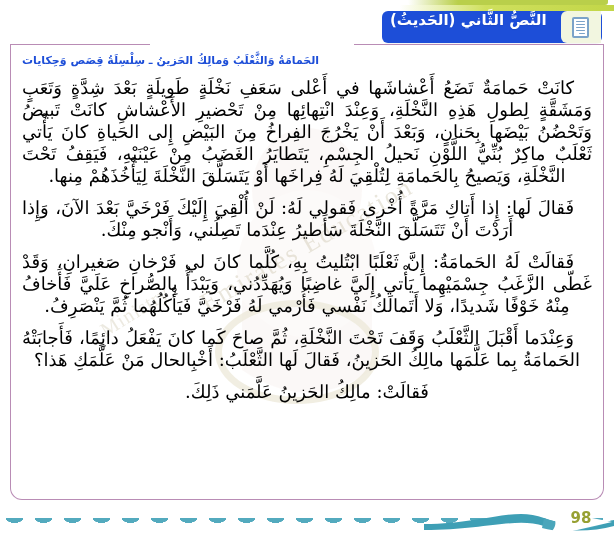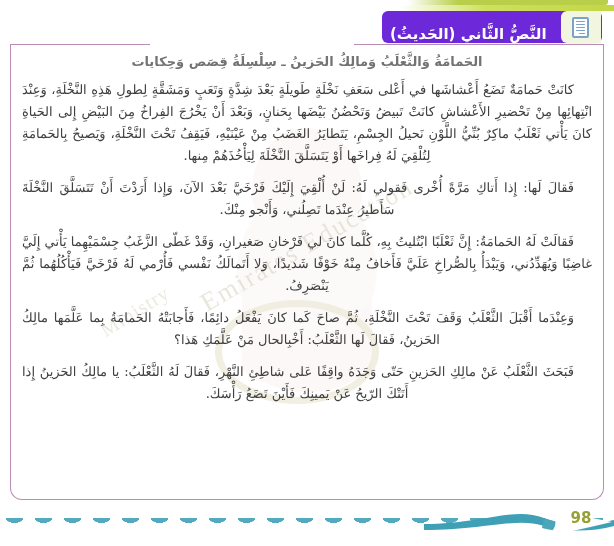--- a/index.html
+++ b/index.html
@@ -107,11 +107,11 @@
     top: 11px;
     height: 32px;
     min-width: 220px;
-    background: #6d28d9;
+    background: #1d4ed8;
     border-radius: 6px 6px 6px 6px;
     display: flex;
     flex-direction: row-reverse;
-    align-items: flex-end;
+    align-items: flex-start;
     box-shadow: 0 1px 0 rgba(0,0,0,0.04);
   }
   .header-tab-title {

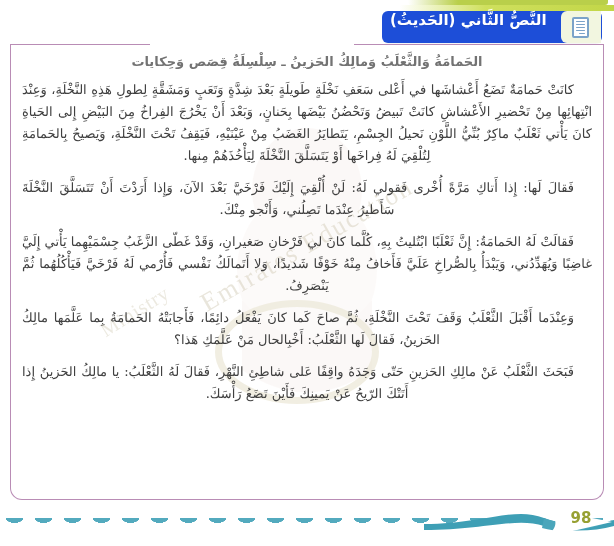--- a/index.html
+++ b/index.html
@@ -201,9 +201,9 @@
   }
 
   .lesson-title {
-    text-align: center;
-    color: #737373;
-    font-size: 13px;
+    text-align: left;
+    color: #1d4ed8;
+    font-size: 11px;
     font-weight: bold;
     margin: 4px 0 10px 0;
     white-space: nowrap;

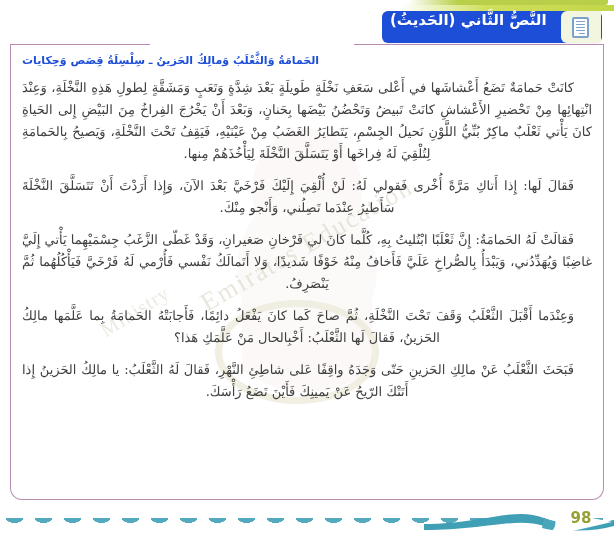--- a/index.html
+++ b/index.html
@@ -212,9 +212,9 @@
 
   p.para {
     margin: 0 0 10px 0;
-    font-size: 13px;
+    font-size: 18px;
     line-height: 22px;
-    color: #404040;
+    color: #000000;
     text-align: justify;
     text-align-last: center;
     text-indent: 18px;

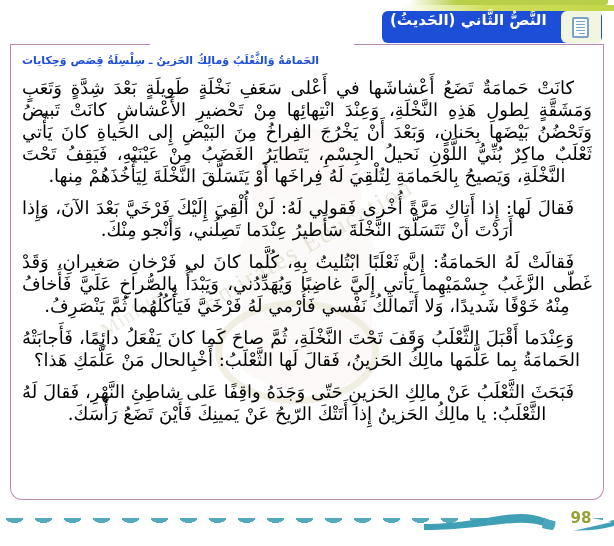--- a/index.html
+++ b/index.html
@@ -309,6 +309,7 @@
     <p class="para">فَقالَ لَها: إِذا أَتاكِ مَرَّةً أُخْرى فَقولي لَهُ: لَنْ أُلْقِيَ إِلَيْكَ فَرْخَيَّ بَعْدَ الآنَ، وَإِذا أَرَدْتَ أَنْ تَتَسَلَّقَ النَّخْلَةَ سَأَطيرُ عِنْدَما تَصِلُني، وَأَنْجو مِنْكَ.</p>
     <p class="para">فَقالَتْ لَهُ الحَمامَةُ: إِنَّ ثَعْلَبًا ابْتُليتُ بِهِ، كُلَّما كانَ لي فَرْخانِ صَغيرانِ، وَقَدْ غَطّى الزَّغَبُ جِسْمَيْهِما يَأْتي إِلَيَّ غاضِبًا وَيُهَدِّدُني، وَيَبْدَأُ بِالصُّراخِ عَلَيَّ فَأَخافُ مِنْهُ خَوْفًا شَديدًا، وَلا أَتَمالَكُ نَفْسي فَأُرْمي لَهُ فَرْخَيَّ فَيَأْكُلُهُما ثُمَّ يَنْصَرِفُ.</p>
     <p class="para">وَعِنْدَما أَقْبَلَ الثَّعْلَبُ وَقَفَ تَحْتَ النَّخْلَةِ، ثُمَّ صاحَ كَما كانَ يَفْعَلُ دائِمًا، فَأَجابَتْهُ الحَمامَةُ بِما عَلَّمَها مالِكُ الحَزينُ، فَقالَ لَها الثَّعْلَبُ: أَخْبِالحال مَنْ عَلَّمَكِ هَذا؟</p>
+    <p class="para center-only">فَقالَتْ: مالِكُ الحَزينُ عَلَّمَني ذَلِكَ.</p>
     <p class="para">فَبَحَثَ الثَّعْلَبُ عَنْ مالِكِ الحَزينِ حَتّى وَجَدَهُ واقِفًا عَلى شاطِئِ النَّهْرِ، فَقالَ لَهُ الثَّعْلَبُ: يا مالِكُ الحَزينُ إِذا أَتَتْكَ الرّيحُ عَنْ يَمينِكَ فَأَيْنَ تَضَعُ رَأْسَكَ.</p>
   </div>
 

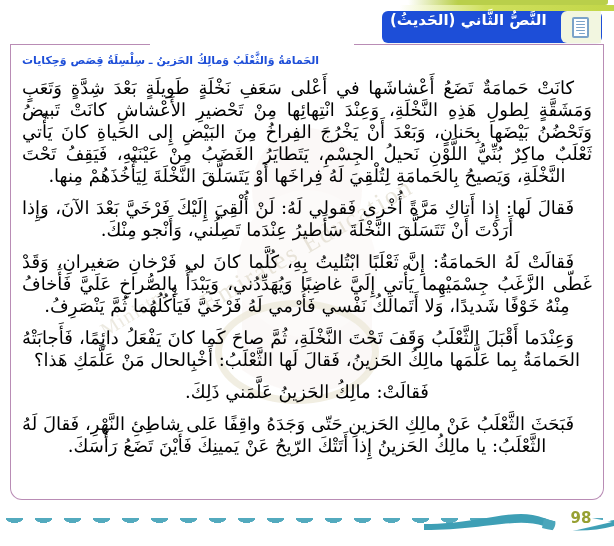--- a/index.html
+++ b/index.html
@@ -310,7 +310,6 @@
     <p class="para">فَقالَتْ لَهُ الحَمامَةُ: إِنَّ ثَعْلَبًا ابْتُليتُ بِهِ، كُلَّما كانَ لي فَرْخانِ صَغيرانِ، وَقَدْ غَطّى الزَّغَبُ جِسْمَيْهِما يَأْتي إِلَيَّ غاضِبًا وَيُهَدِّدُني، وَيَبْدَأُ بِالصُّراخِ عَلَيَّ فَأَخافُ مِنْهُ خَوْفًا شَديدًا، وَلا أَتَمالَكُ نَفْسي فَأُرْمي لَهُ فَرْخَيَّ فَيَأْكُلُهُما ثُمَّ يَنْصَرِفُ.</p>
     <p class="para">وَعِنْدَما أَقْبَلَ الثَّعْلَبُ وَقَفَ تَحْتَ النَّخْلَةِ، ثُمَّ صاحَ كَما كانَ يَفْعَلُ دائِمًا، فَأَجابَتْهُ الحَمامَةُ بِما عَلَّمَها مالِكُ الحَزينُ، فَقالَ لَها الثَّعْلَبُ: أَخْبِالحال مَنْ عَلَّمَكِ هَذا؟</p>
     <p class="para center-only">فَقالَتْ: مالِكُ الحَزينُ عَلَّمَني ذَلِكَ.</p>
-    <p class="para">فَبَحَثَ الثَّعْلَبُ عَنْ مالِكِ الحَزينِ حَتّى وَجَدَهُ واقِفًا عَلى شاطِئِ النَّهْرِ، فَقالَ لَهُ الثَّعْلَبُ: يا مالِكُ الحَزينُ إِذا أَتَتْكَ الرّيحُ عَنْ يَمينِكَ فَأَيْنَ تَضَعُ رَأْسَكَ.</p>
   </div>
 
   <div class="footer">

